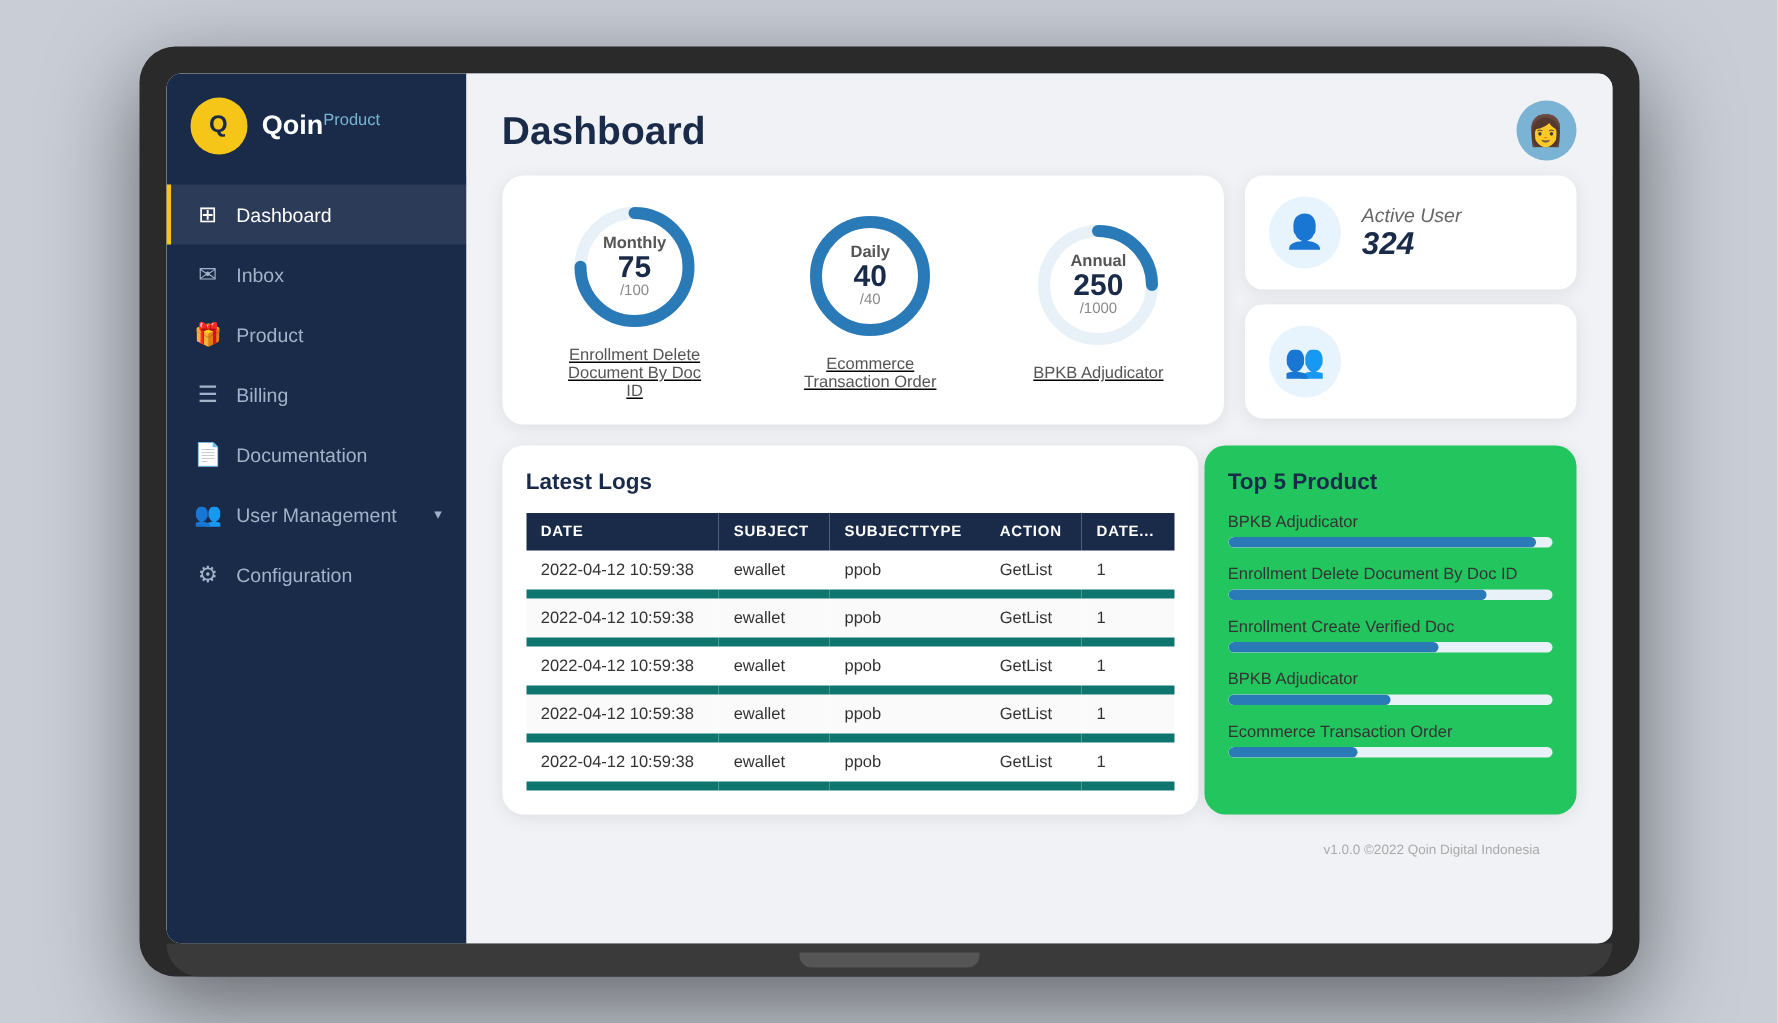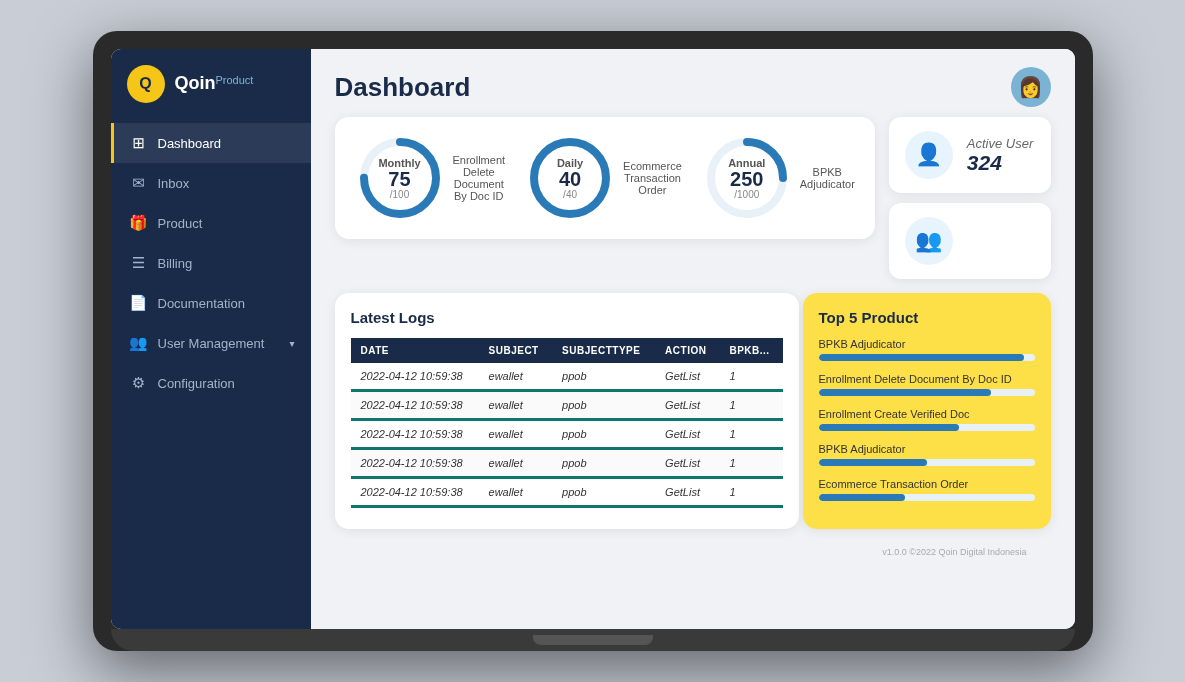--- a/index.html
+++ b/index.html
@@ -186,9 +186,10 @@
     }
     .donut-item {
       display: flex;
-      flex-direction: row;
+      flex-direction: column;
       align-items: center;
       gap: 8px;
+      text-decoration: underline;
     }
     .donut-label {
       font-size: 11px;

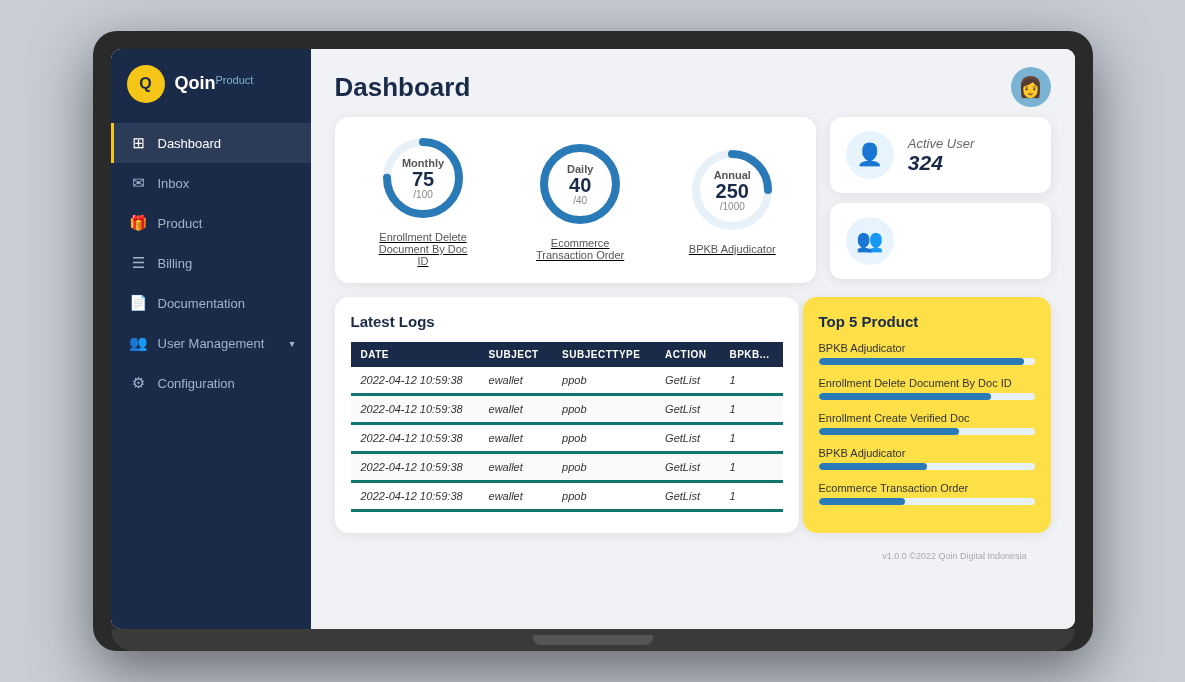--- a/index.html
+++ b/index.html
@@ -319,7 +319,7 @@
 
     
     .top5-card {
-      background: #fde047;
+      background: #22c55e;
       border-radius: 14px;
       padding: 16px;
       flex: 1;

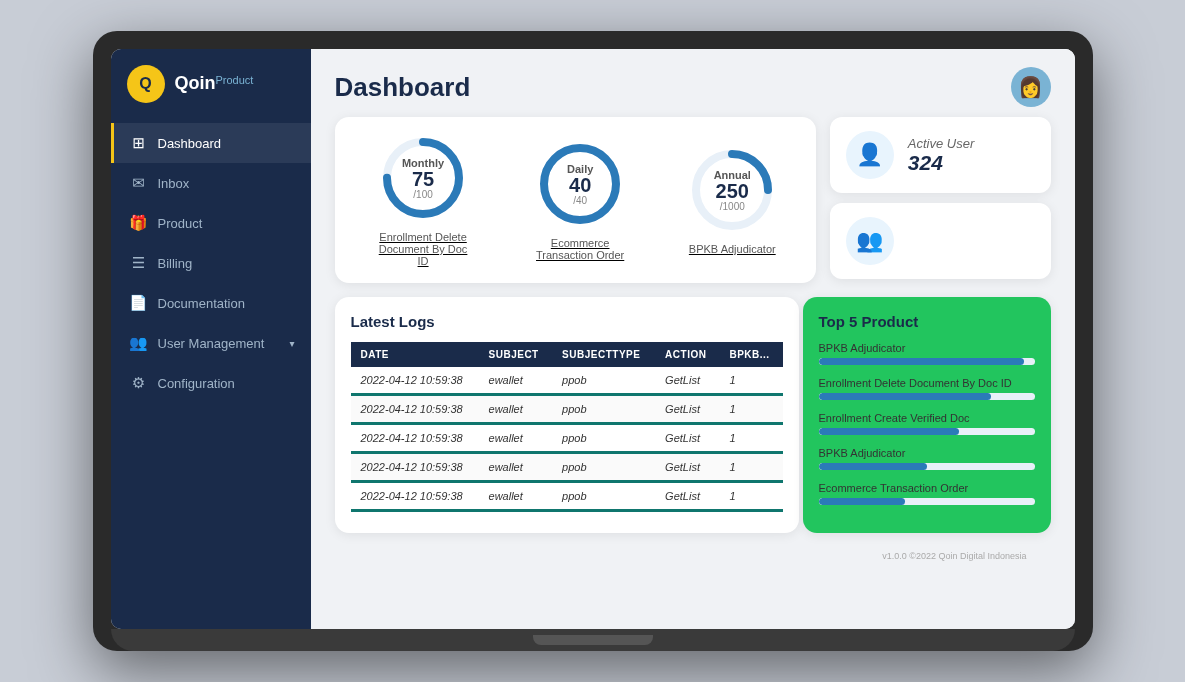--- a/index.html
+++ b/index.html
@@ -485,7 +485,7 @@
                   <th>SUBJECT</th>
                   <th>SUBJECTTYPE</th>
                   <th>ACTION</th>
-                  <th>BPKB...</th>
+                  <th>DATE...</th>
                 </tr>
               </thead>
               <tbody id="logs-tbody">

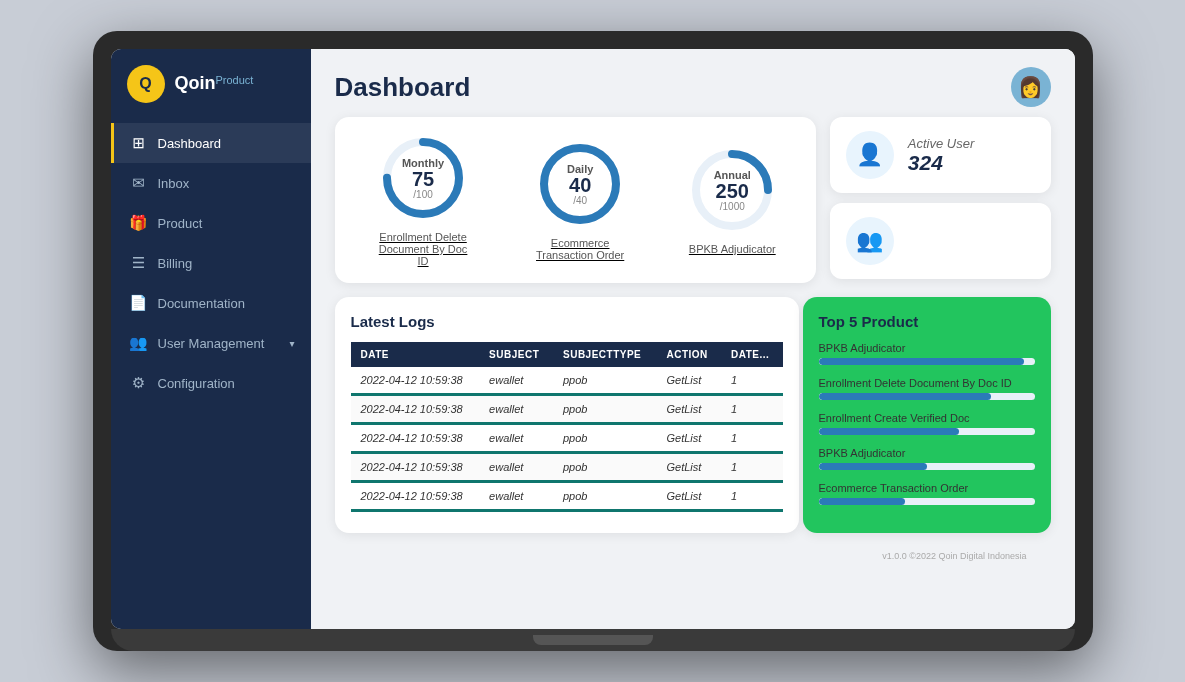--- a/index.html
+++ b/index.html
@@ -312,8 +312,7 @@
     .logs-table td {
       padding: 7px 10px;
       color: #333;
-      border-bottom: 3px solid #0f766e;
-      font-style: italic;
+      border-bottom: 6px solid #0f766e;
     }
     .logs-table tr:nth-child(even) td { background: #fafafa; }
 

